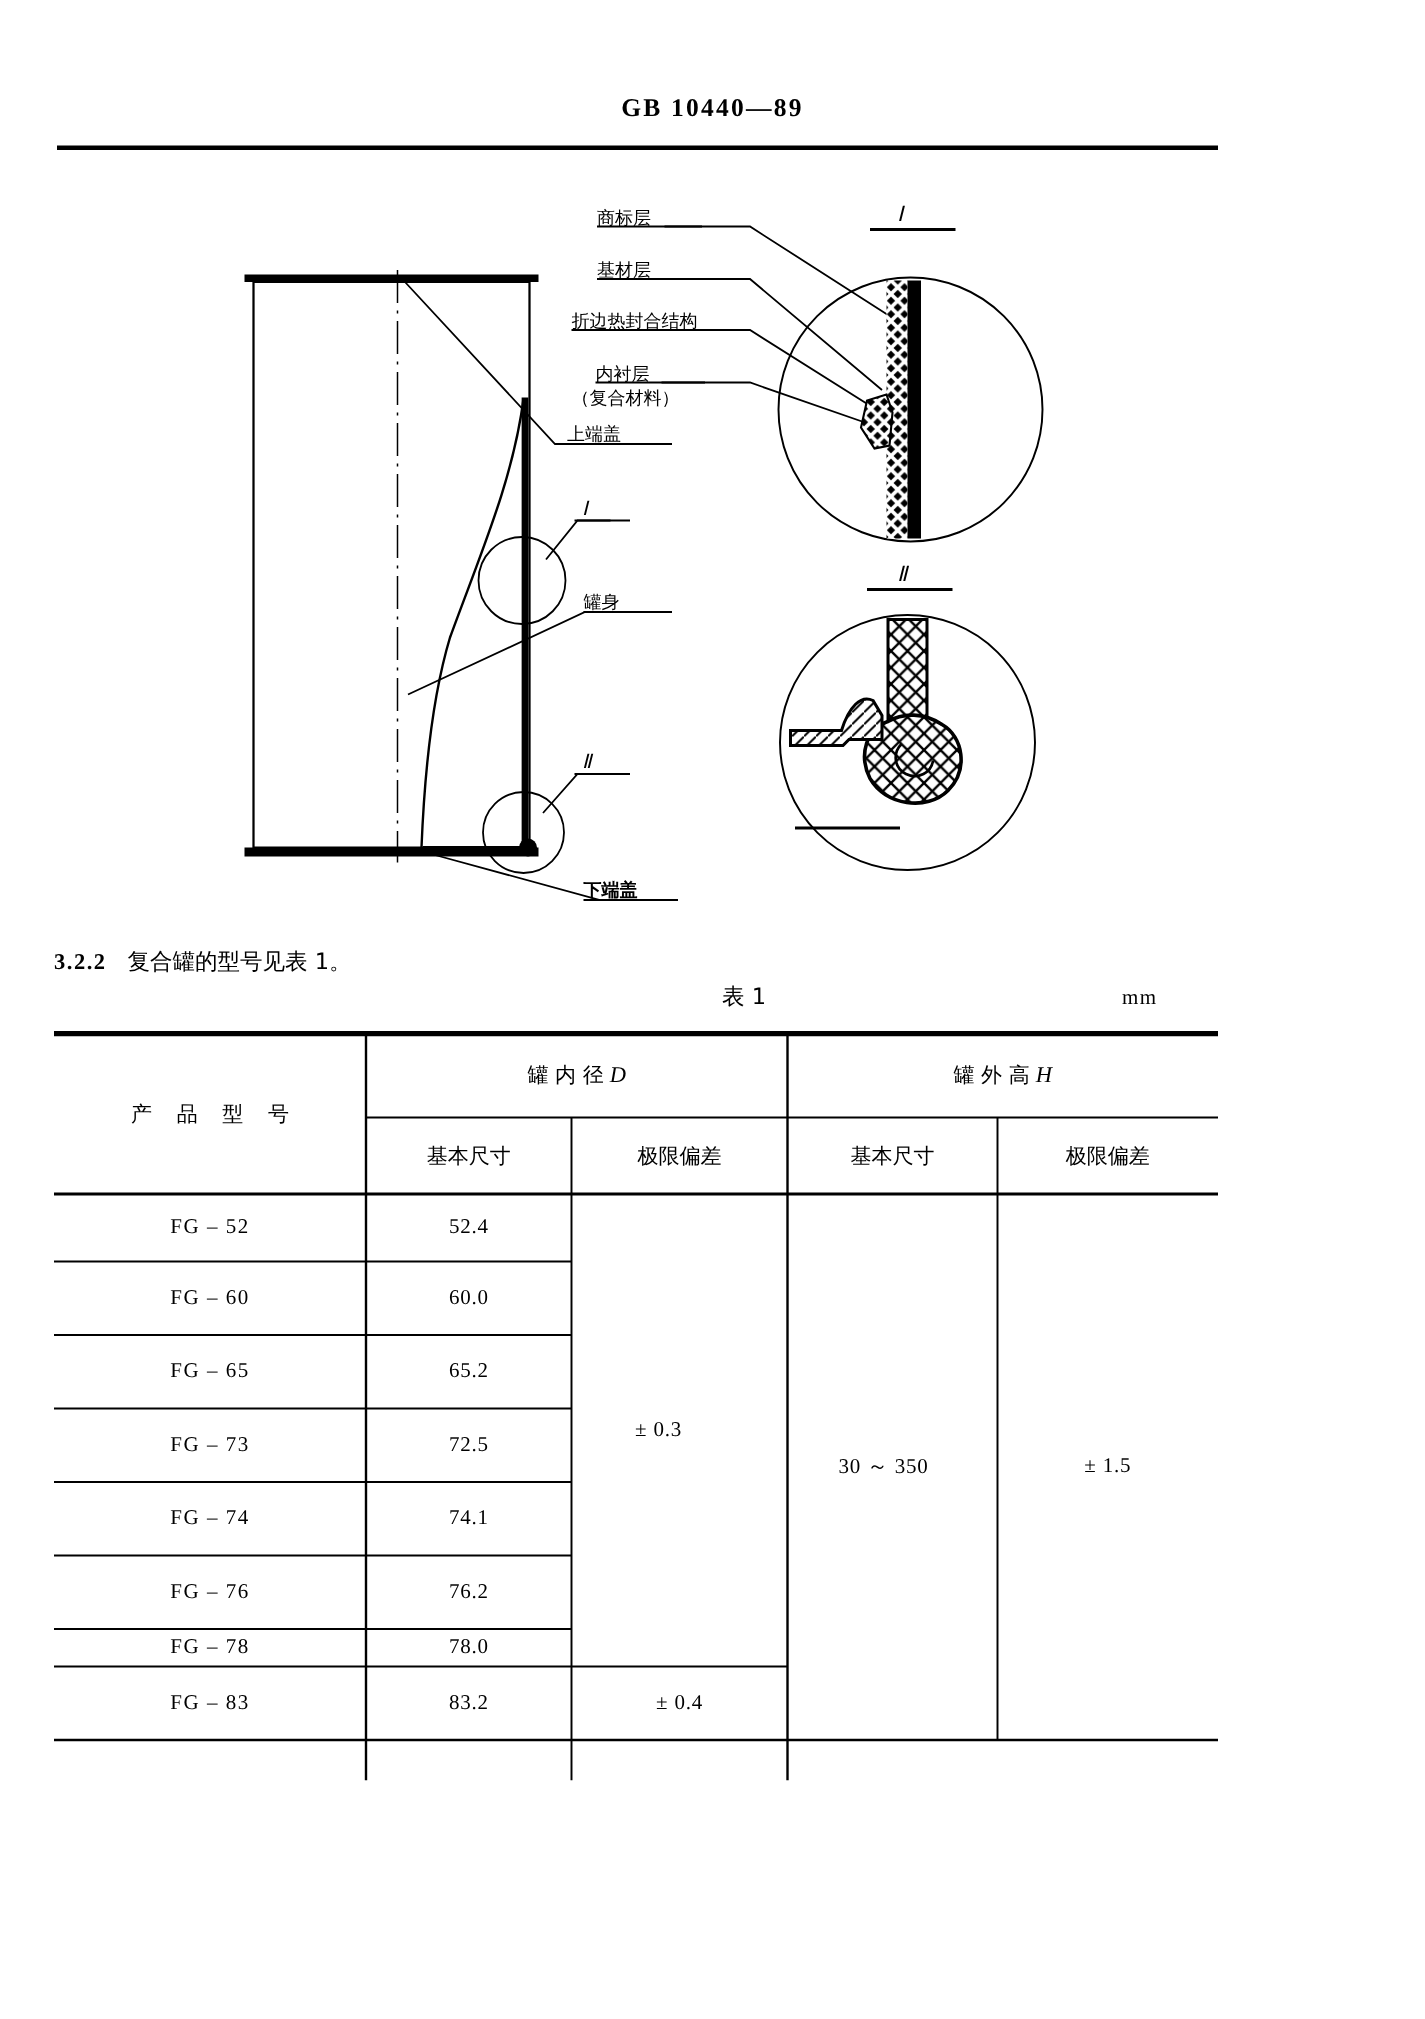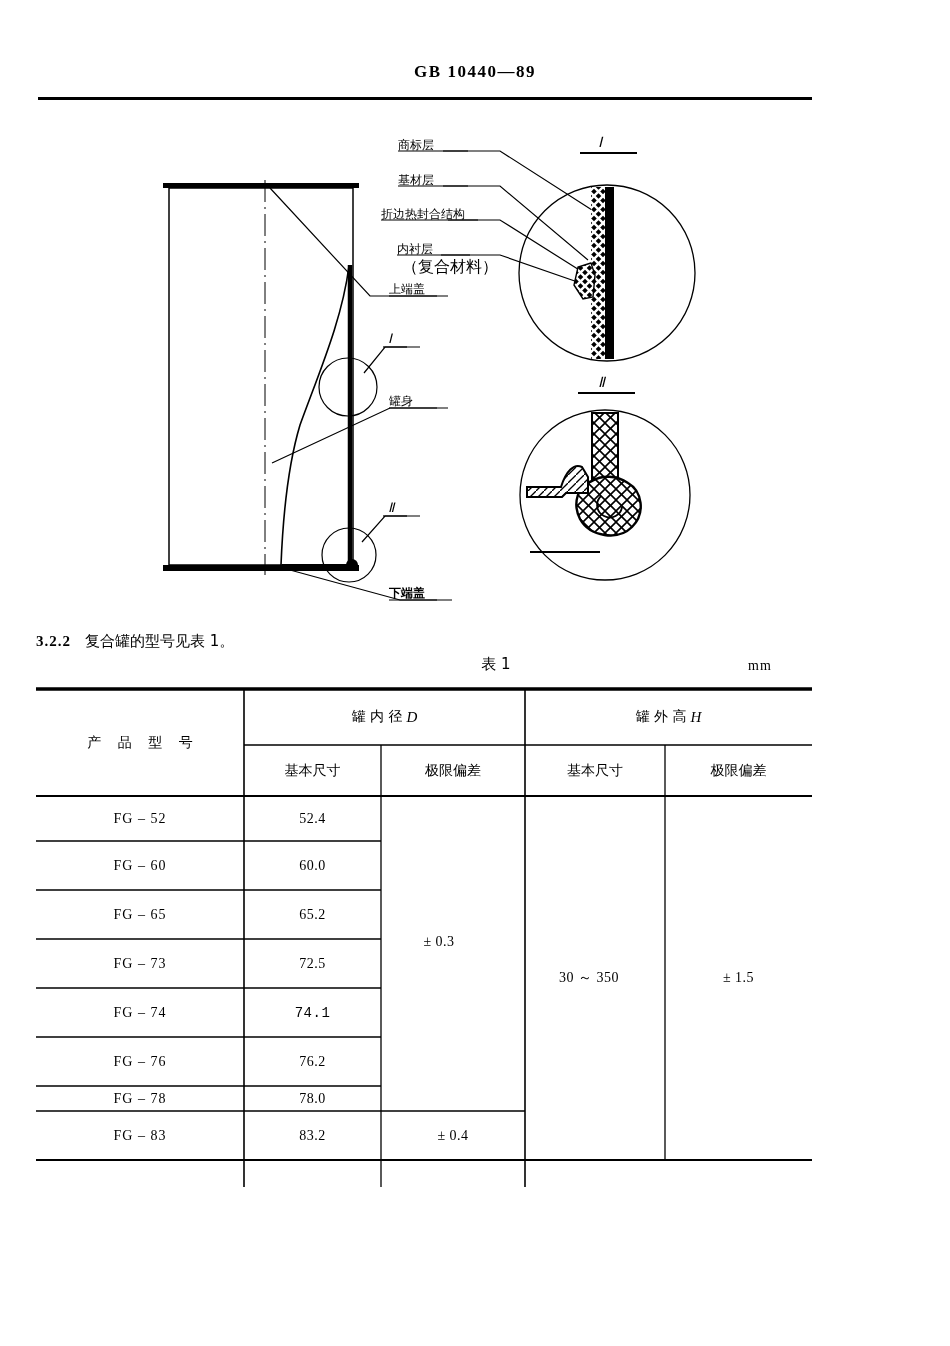--- a/index.html
+++ b/index.html
@@ -250,7 +250,7 @@
   <div style="position:absolute;left:398px;top:57px;font-size:12px;" class="cjk">基材层</div>
   <div style="position:absolute;left:381px;top:91px;font-size:12px;" class="cjk">折边热封合结构</div>
   <div style="position:absolute;left:397px;top:126px;font-size:12px;" class="cjk">内衬层</div>
-  <div style="position:absolute;left:402px;top:142px;font-size:16px;" class="cjk">（复合材料）</div>
+  <div style="position:absolute;left:381px;top:142px;font-size:12px;" class="cjk">（复合材料）</div>
 
   <div style="position:absolute;left:389px;top:166px;font-size:12px;font-family:Liberation Mono, monospace;" class="cjk">上端盖</div>
   <div style="position:absolute;left:389px;top:278px;font-size:12px;" class="cjk">罐身</div>

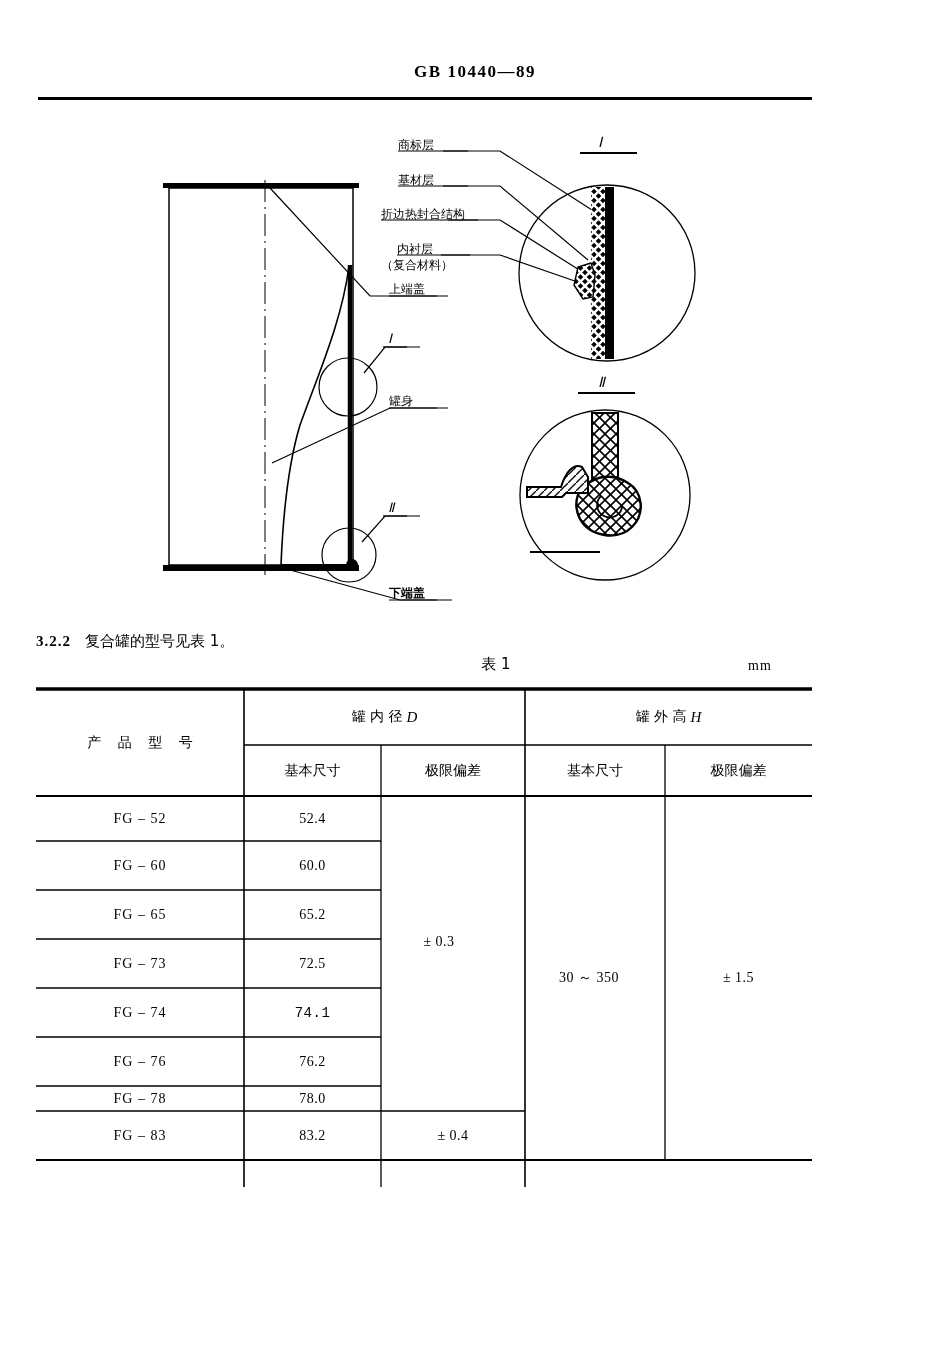--- a/index.html
+++ b/index.html
@@ -252,7 +252,7 @@
   <div style="position:absolute;left:397px;top:126px;font-size:12px;" class="cjk">内衬层</div>
   <div style="position:absolute;left:381px;top:142px;font-size:12px;" class="cjk">（复合材料）</div>
 
-  <div style="position:absolute;left:389px;top:166px;font-size:12px;font-family:Liberation Mono, monospace;" class="cjk">上端盖</div>
+  <div style="position:absolute;left:378px;top:166px;font-size:12px;font-family:Liberation Mono, monospace;" class="cjk">上端盖</div>
   <div style="position:absolute;left:389px;top:278px;font-size:12px;" class="cjk">罐身</div>
   <div style="position:absolute;left:389px;top:470px;font-size:12px;font-weight:bold;" class="cjk">下端盖</div>
 

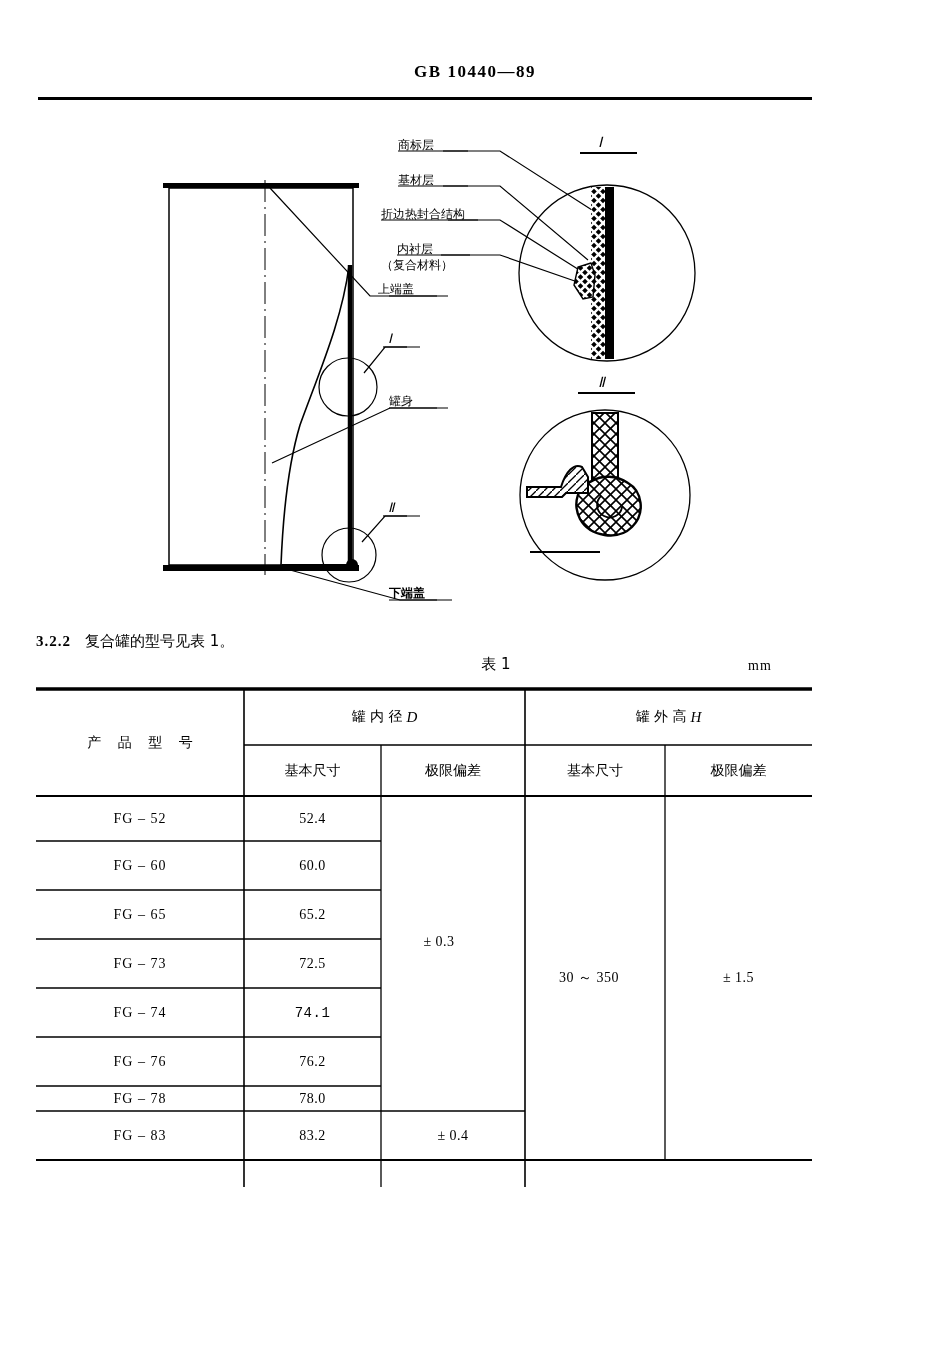--- a/index.html
+++ b/index.html
@@ -331,7 +331,7 @@
   <div class="tbl-cell num" style="left:208px;top:399px;width:137px;height:25px;">78.0</div>
   <div class="tbl-cell num" style="left:208px;top:424px;width:137px;height:49px;">83.2</div>
 
-  <div class="tbl-cell num" style="left:345px;top:97px;width:116px;height:315px;">± 0.3</div>
+  <div class="tbl-cell num" style="left:345px;top:109px;width:116px;height:315px;">± 0.3</div>
   <div class="tbl-cell num" style="left:345px;top:424px;width:144px;height:49px;">± 0.4</div>
   <div class="tbl-cell num" style="left:489px;top:109px;width:128px;height:364px;">30 ～ 350</div>
   <div class="tbl-cell num" style="left:629px;top:109px;width:147px;height:364px;">± 1.5</div>

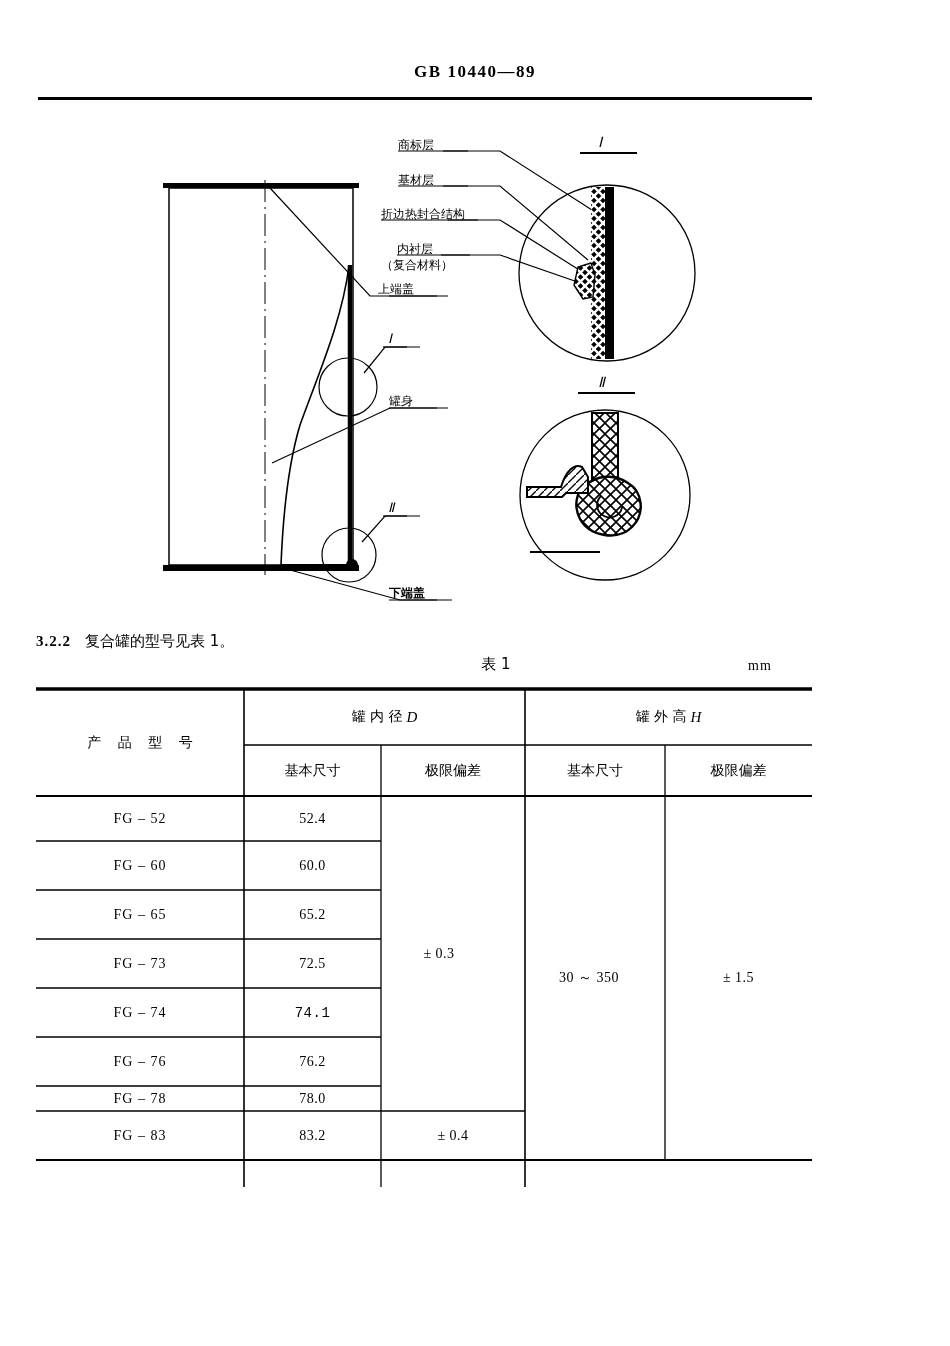--- a/index.html
+++ b/index.html
@@ -326,7 +326,7 @@
   <div class="tbl-cell num" style="left:208px;top:154px;width:137px;height:49px;border-radius:18px;">60.0</div>
   <div class="tbl-cell num" style="left:208px;top:203px;width:137px;height:49px;">65.2</div>
   <div class="tbl-cell num" style="left:208px;top:252px;width:137px;height:49px;">72.5</div>
-  <div class="tbl-cell num" style="left:208px;top:301px;width:137px;height:49px;font-family:Liberation Mono, monospace;">74.1</div>
+  <div class="tbl-cell num" style="left:208px;top:301px;width:137px;height:49px;">74.1</div>
   <div class="tbl-cell num" style="left:208px;top:350px;width:137px;height:49px;">76.2</div>
   <div class="tbl-cell num" style="left:208px;top:399px;width:137px;height:25px;">78.0</div>
   <div class="tbl-cell num" style="left:208px;top:424px;width:137px;height:49px;">83.2</div>

